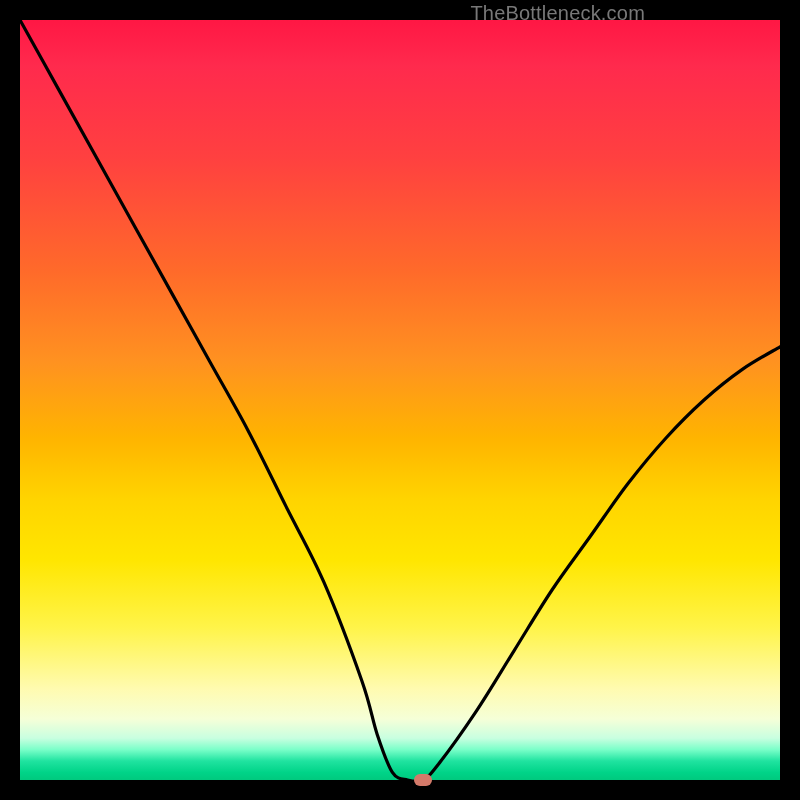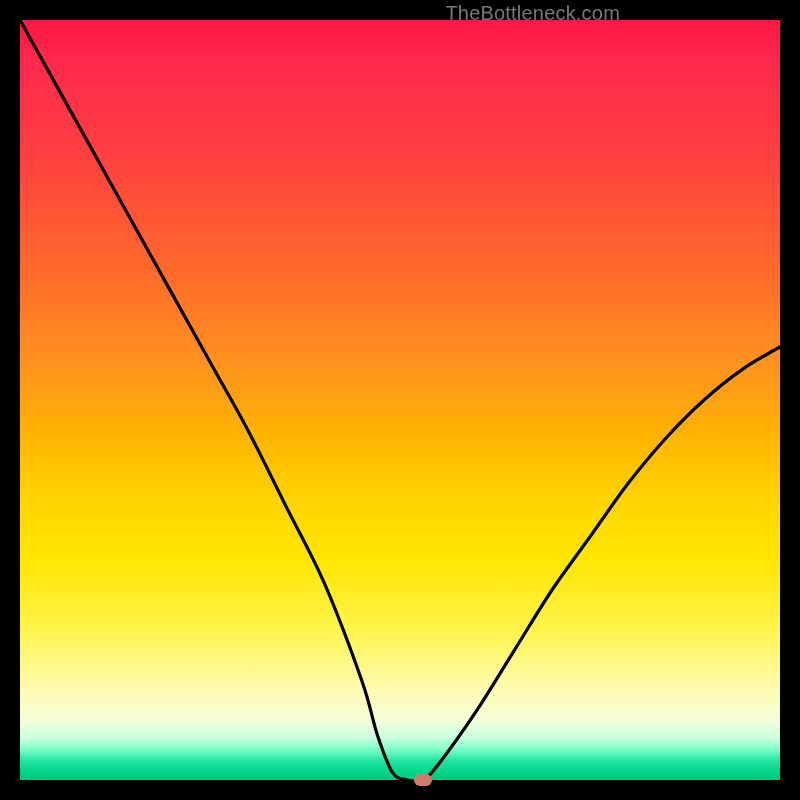--- a/index.html
+++ b/index.html
@@ -16,6 +16,7 @@
     width: 644px;
     height: 800px;
     background: #000;
+    padding-left: 25px;
   }
   .plot {
     position: absolute;

